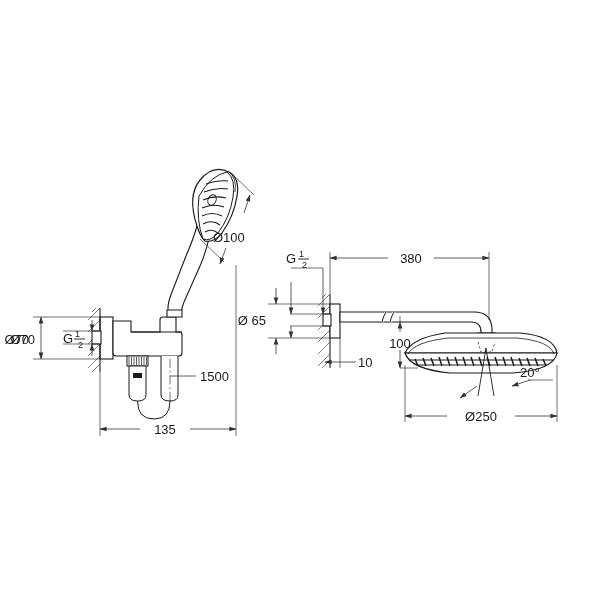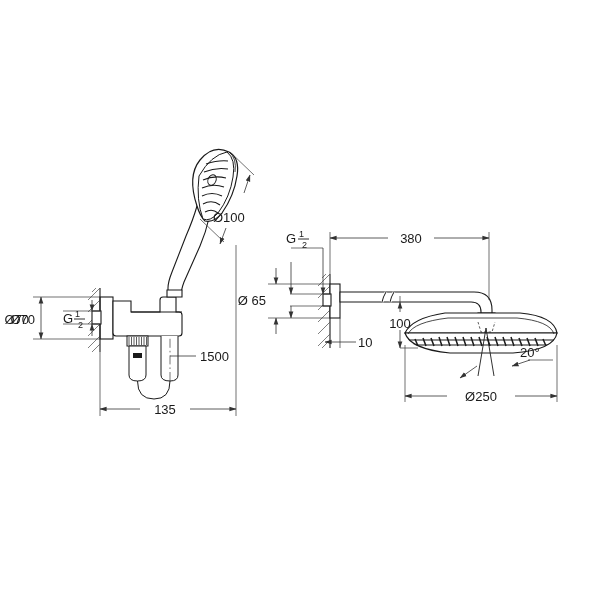--- a/index.html
+++ b/index.html
@@ -19,6 +19,7 @@
     width: 600px;
     height: 428px;
     background: #ffffff;
+    margin-top: 20px;
   }
   svg#drawing {
     display: block;

